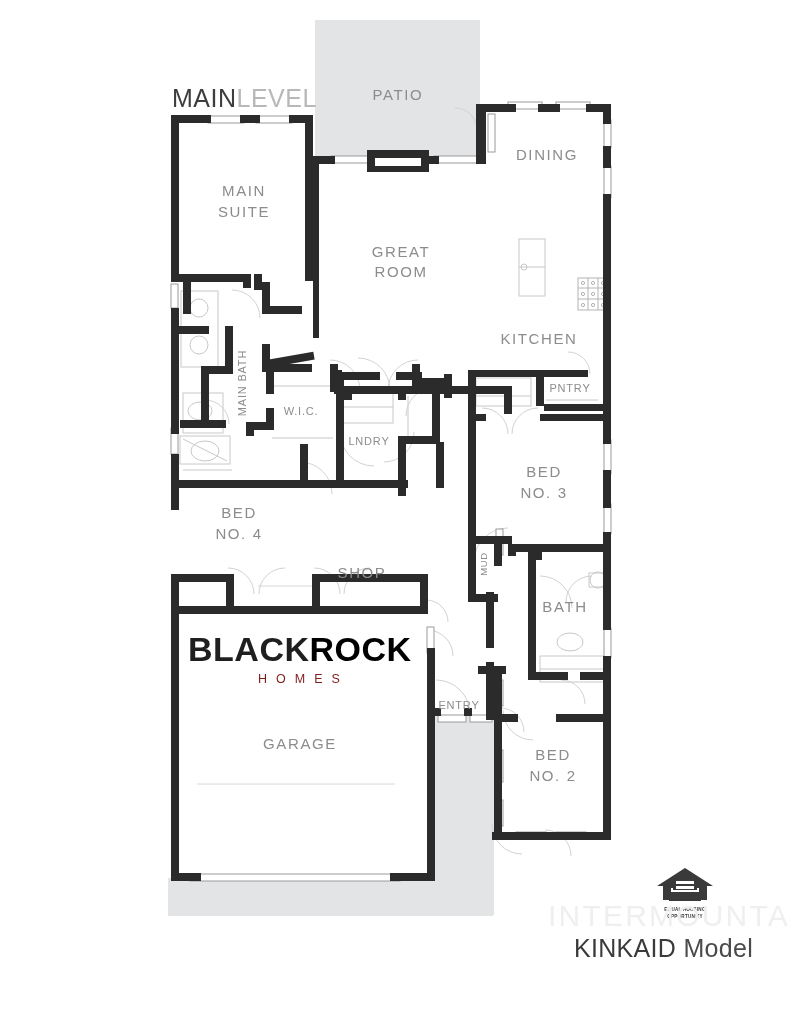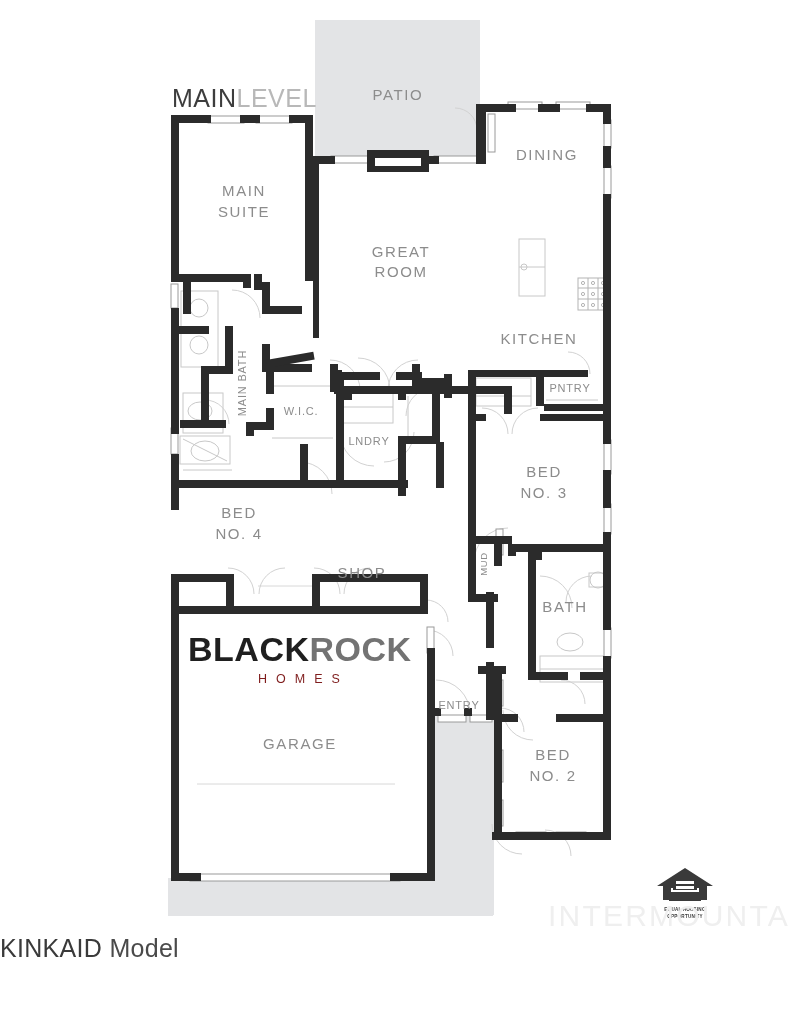--- a/index.html
+++ b/index.html
@@ -48,7 +48,7 @@
     font-size:34px;font-weight:bold;letter-spacing:0.5px;white-space:nowrap;
   }
   #brand-logo .wm-black{color:#1f1f1f;margin-top:9px;}
-  #brand-logo .wm-rock{color:#737373;text-align:center;}
+  #brand-logo .wm-rock{color:#000000;text-align:center;}
   #brand-logo .sub{
     margin-top:7px;font-size:12.5px;color:#7f1d1d;letter-spacing:9px;
     padding-left:9px;

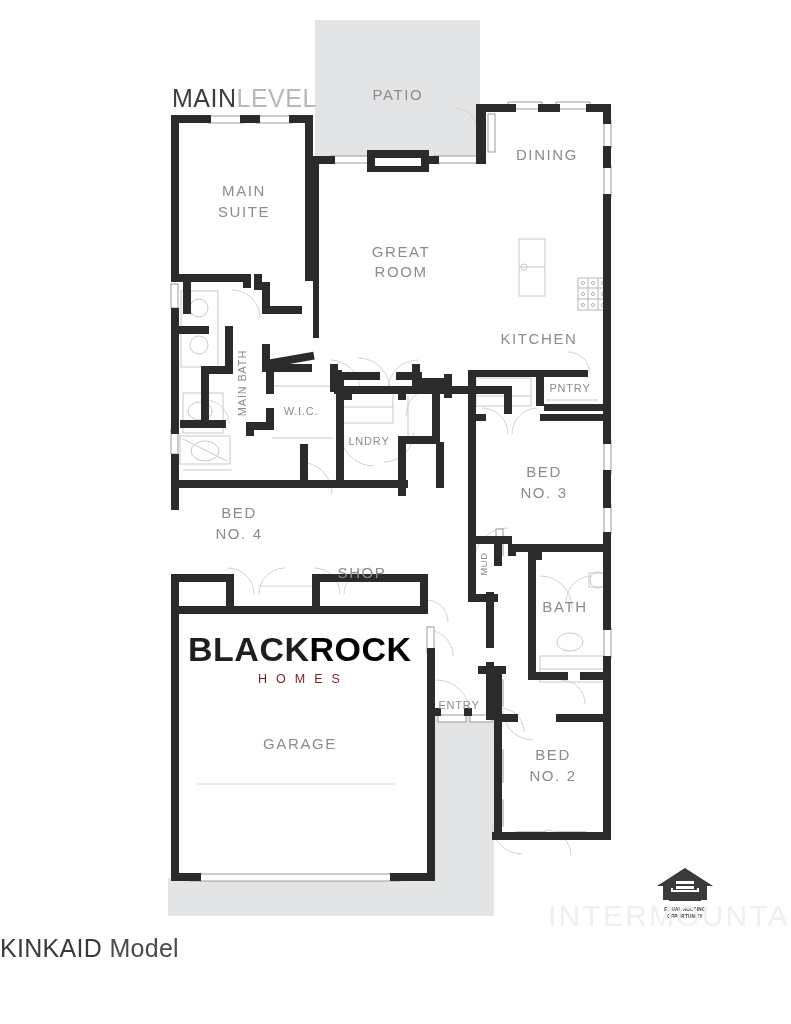--- a/index.html
+++ b/index.html
@@ -34,7 +34,7 @@
   #title-main-level .lvl{color:#b8b8b8;}
 
   #plan-title{
-    position:absolute;left:0;top:934px;width:753px;text-align:left;
+    position:absolute;left:0;top:934px;width:753px;text-align:right;
     font-size:25px;color:#3a3a3a;letter-spacing:0.3px;
   }
   #plan-title .model{color:#4a4a4a;}

